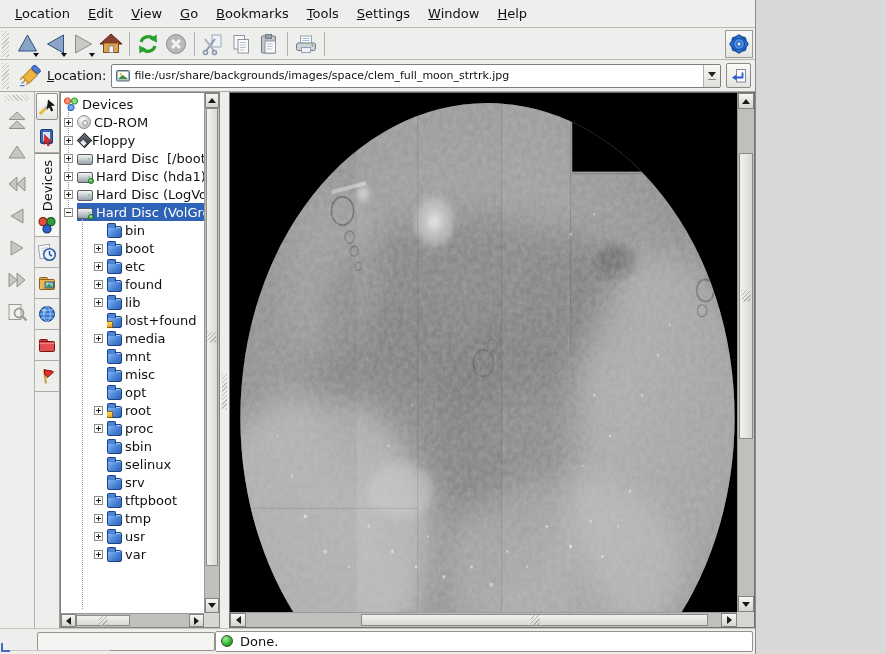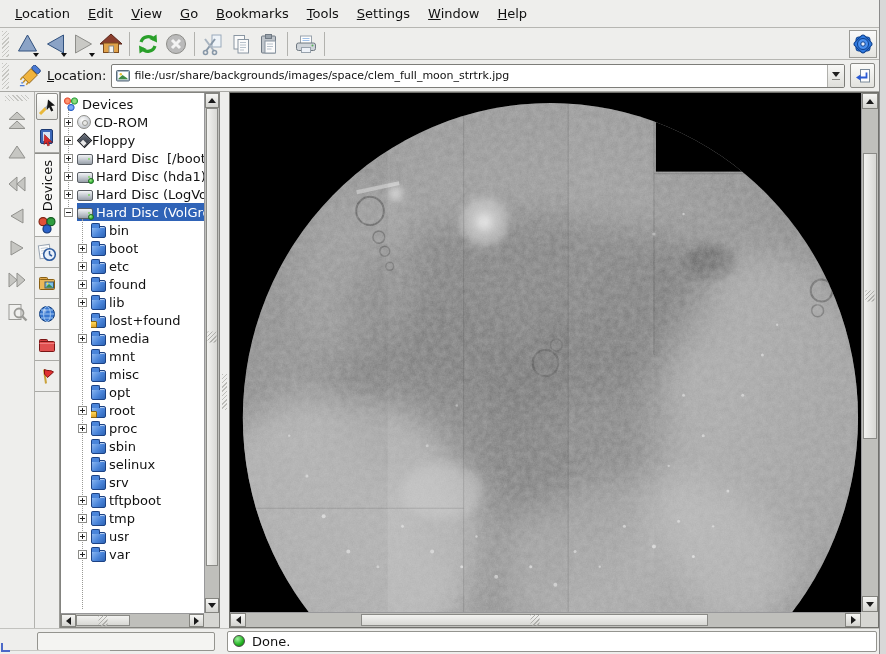--- a/index.html
+++ b/index.html
@@ -5,7 +5,7 @@
   * { box-sizing: border-box; margin: 0; padding: 0; }
   html,body { background:#d8d8d8; }
   .window {
-    position: relative; width: 880px; height: 654px;
+    position: relative; width: 756px; height: 654px;
     background: #eeeeec; overflow: hidden;
     font-family: "DejaVu Sans", "Liberation Sans", sans-serif;
     font-size: 13px; color: #111;

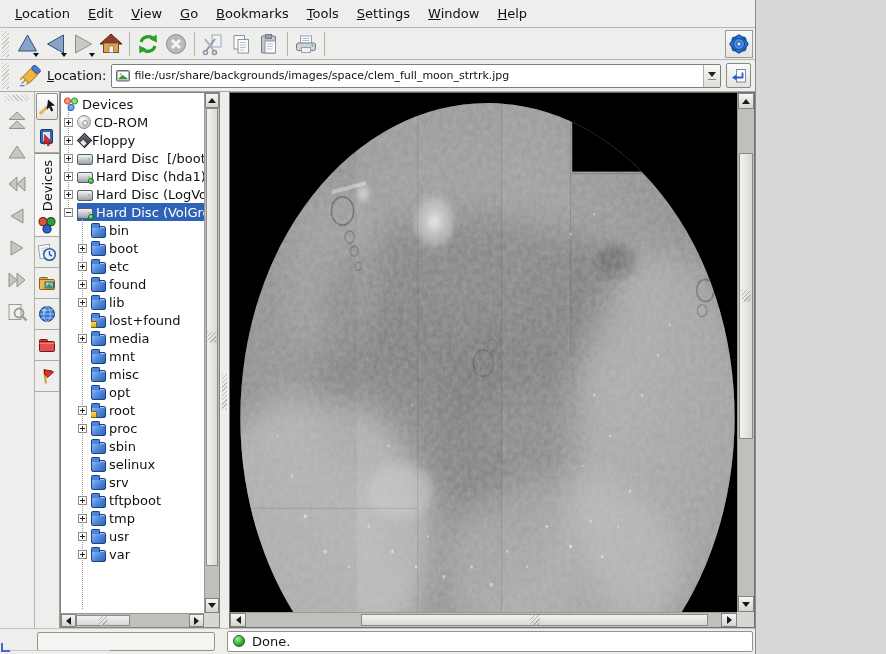--- a/index.html
+++ b/index.html
@@ -70,7 +70,7 @@
   .trow { height: 18px; display: flex; align-items: center; white-space: nowrap; }
   .trow.d0 { padding-left: 2px; }
   .trow.d1 { padding-left: 3px; }
-  .trow.d2 { padding-left: 17px; }
+  .trow.d2 { padding-left: 33px; }
   .expander { width: 9px; height: 9px; border: 1px solid #8c8c88; background: #fff;
               position: relative; flex: none; margin-right: 4px; }
   .ex-plus::before, .ex-minus::before { content: ""; position: absolute; left: 1px; right: 1px;

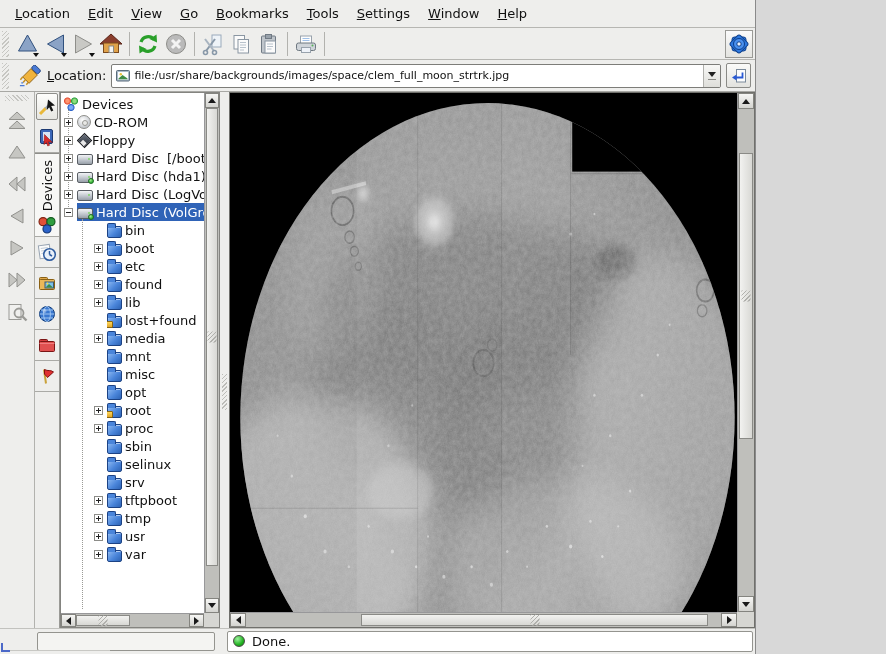--- a/index.html
+++ b/index.html
@@ -150,7 +150,7 @@
   .corner-line { position: absolute; left: 10px; bottom: 3px; width: 100px; height: 1px; background: #c8c8c4; }
   .progress-cell { margin-left: 37px; width: 178px; height: 19px; border: 1px solid #94948f;
       border-radius: 2px; background: #f4f4f2; flex: none; }
-  .status-cell { margin-left: 12px; flex: 1; height: 21px; border: 1px solid #94948f;
+  .status-cell { flex: 1; height: 21px; border: 1px solid #94948f;
       border-radius: 2px; background: #fff; display: flex; align-items: center; gap: 7px; padding: 0 5px; }
   .led { width: 12px; height: 12px; border-radius: 50%; flex: none;
       background: radial-gradient(circle at 35% 30%, #9df29d, #22b322 60%, #0d7a0d); border: 1px solid #4a4a46; }

